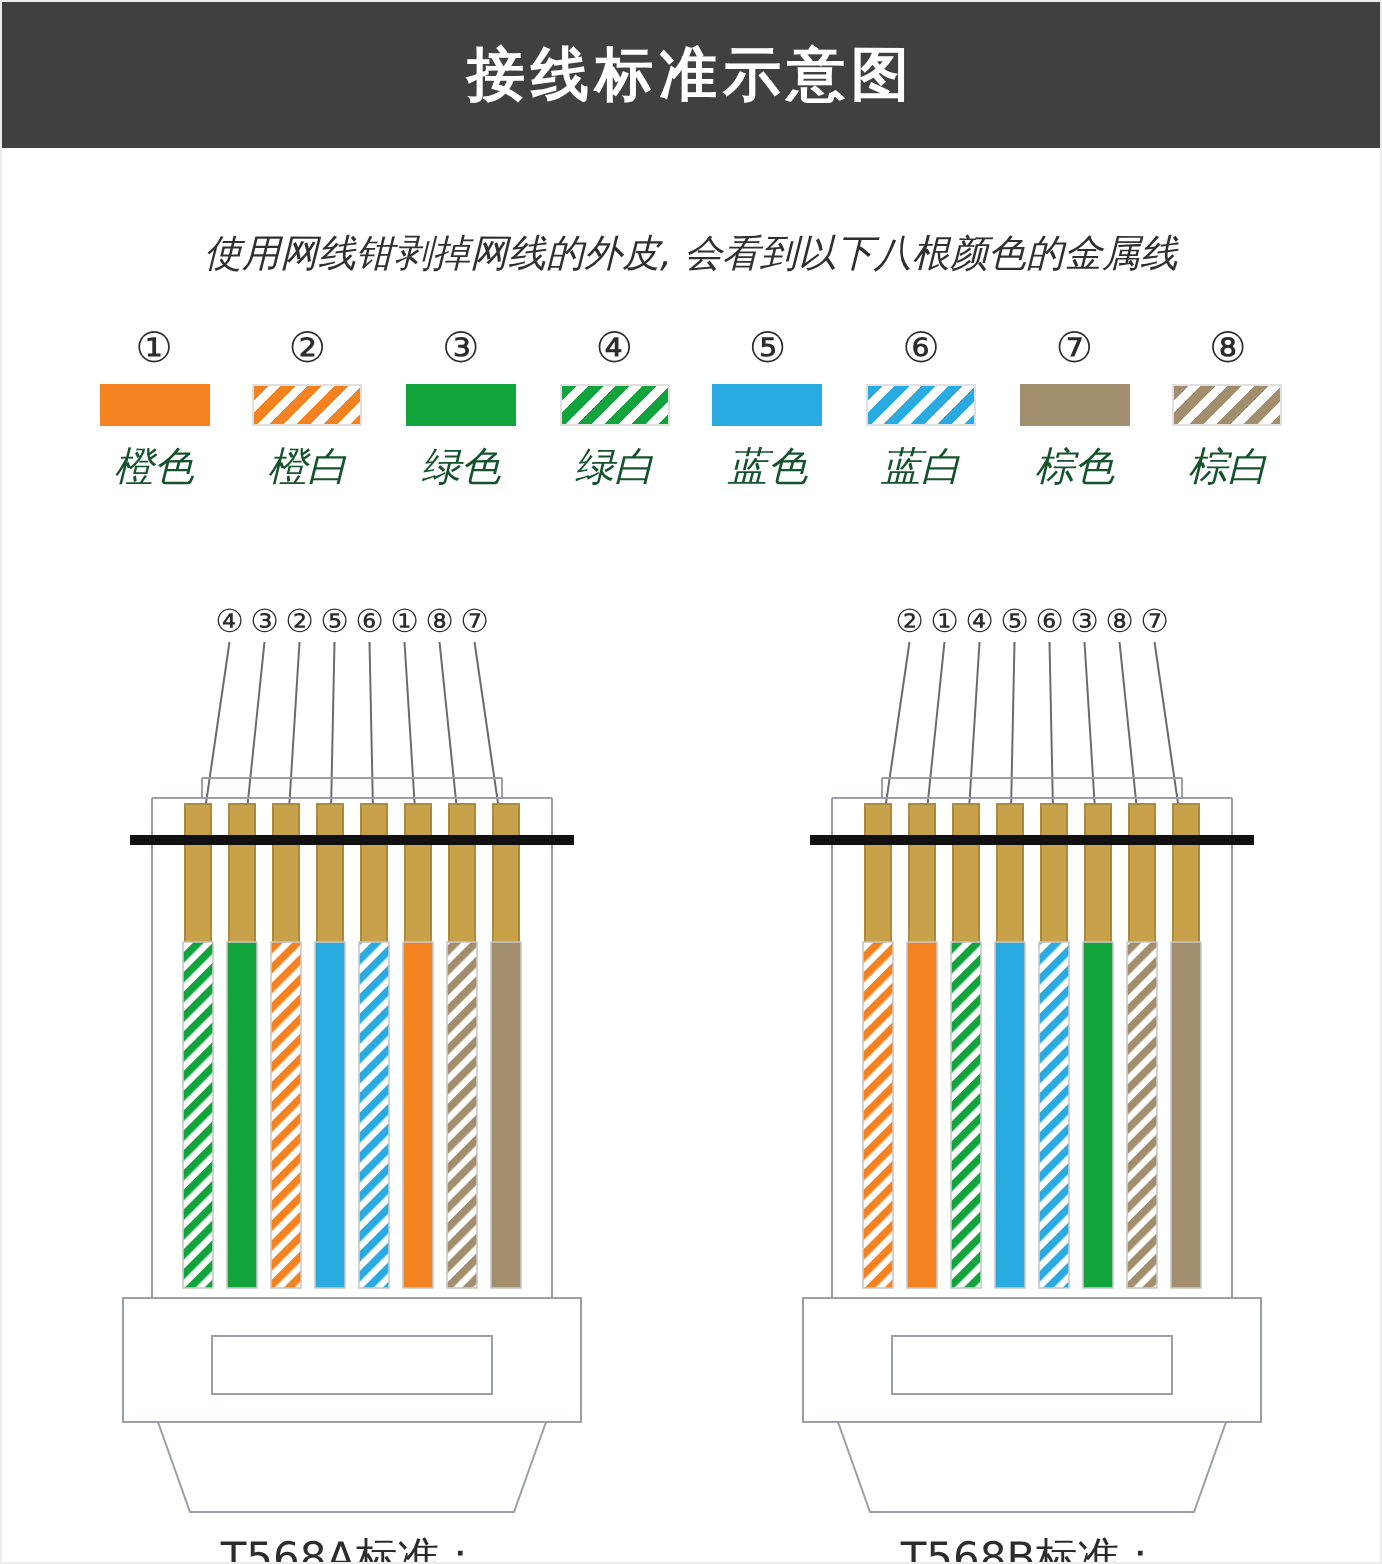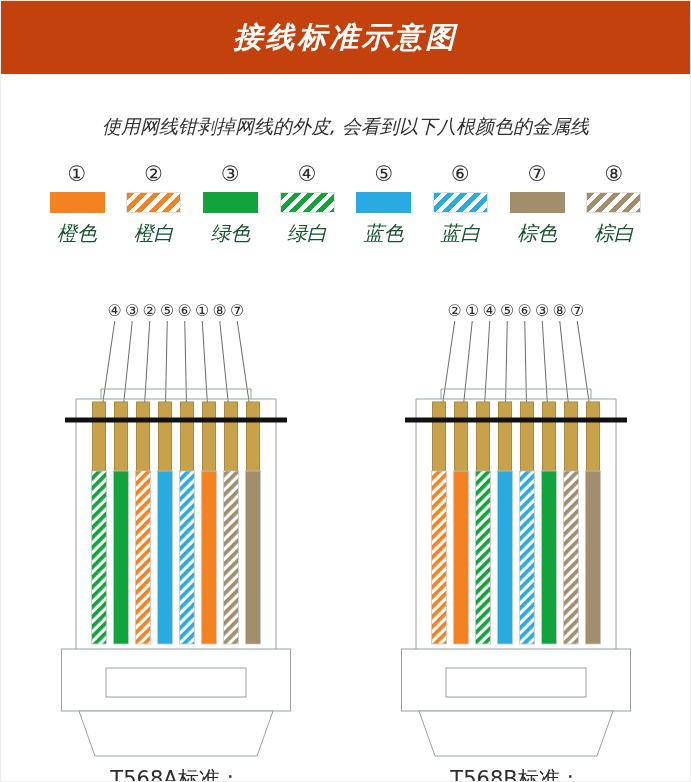--- a/index.html
+++ b/index.html
@@ -23,7 +23,7 @@
 
 <div class="page">
 
-  <div class="header" style="background: #c2410c; font-style: italic;">
+  <div class="header" style="background: #404040;">
     <div class="title" style="color: rgb(255, 255, 255);">接线标准示意图</div>
   </div>
 

